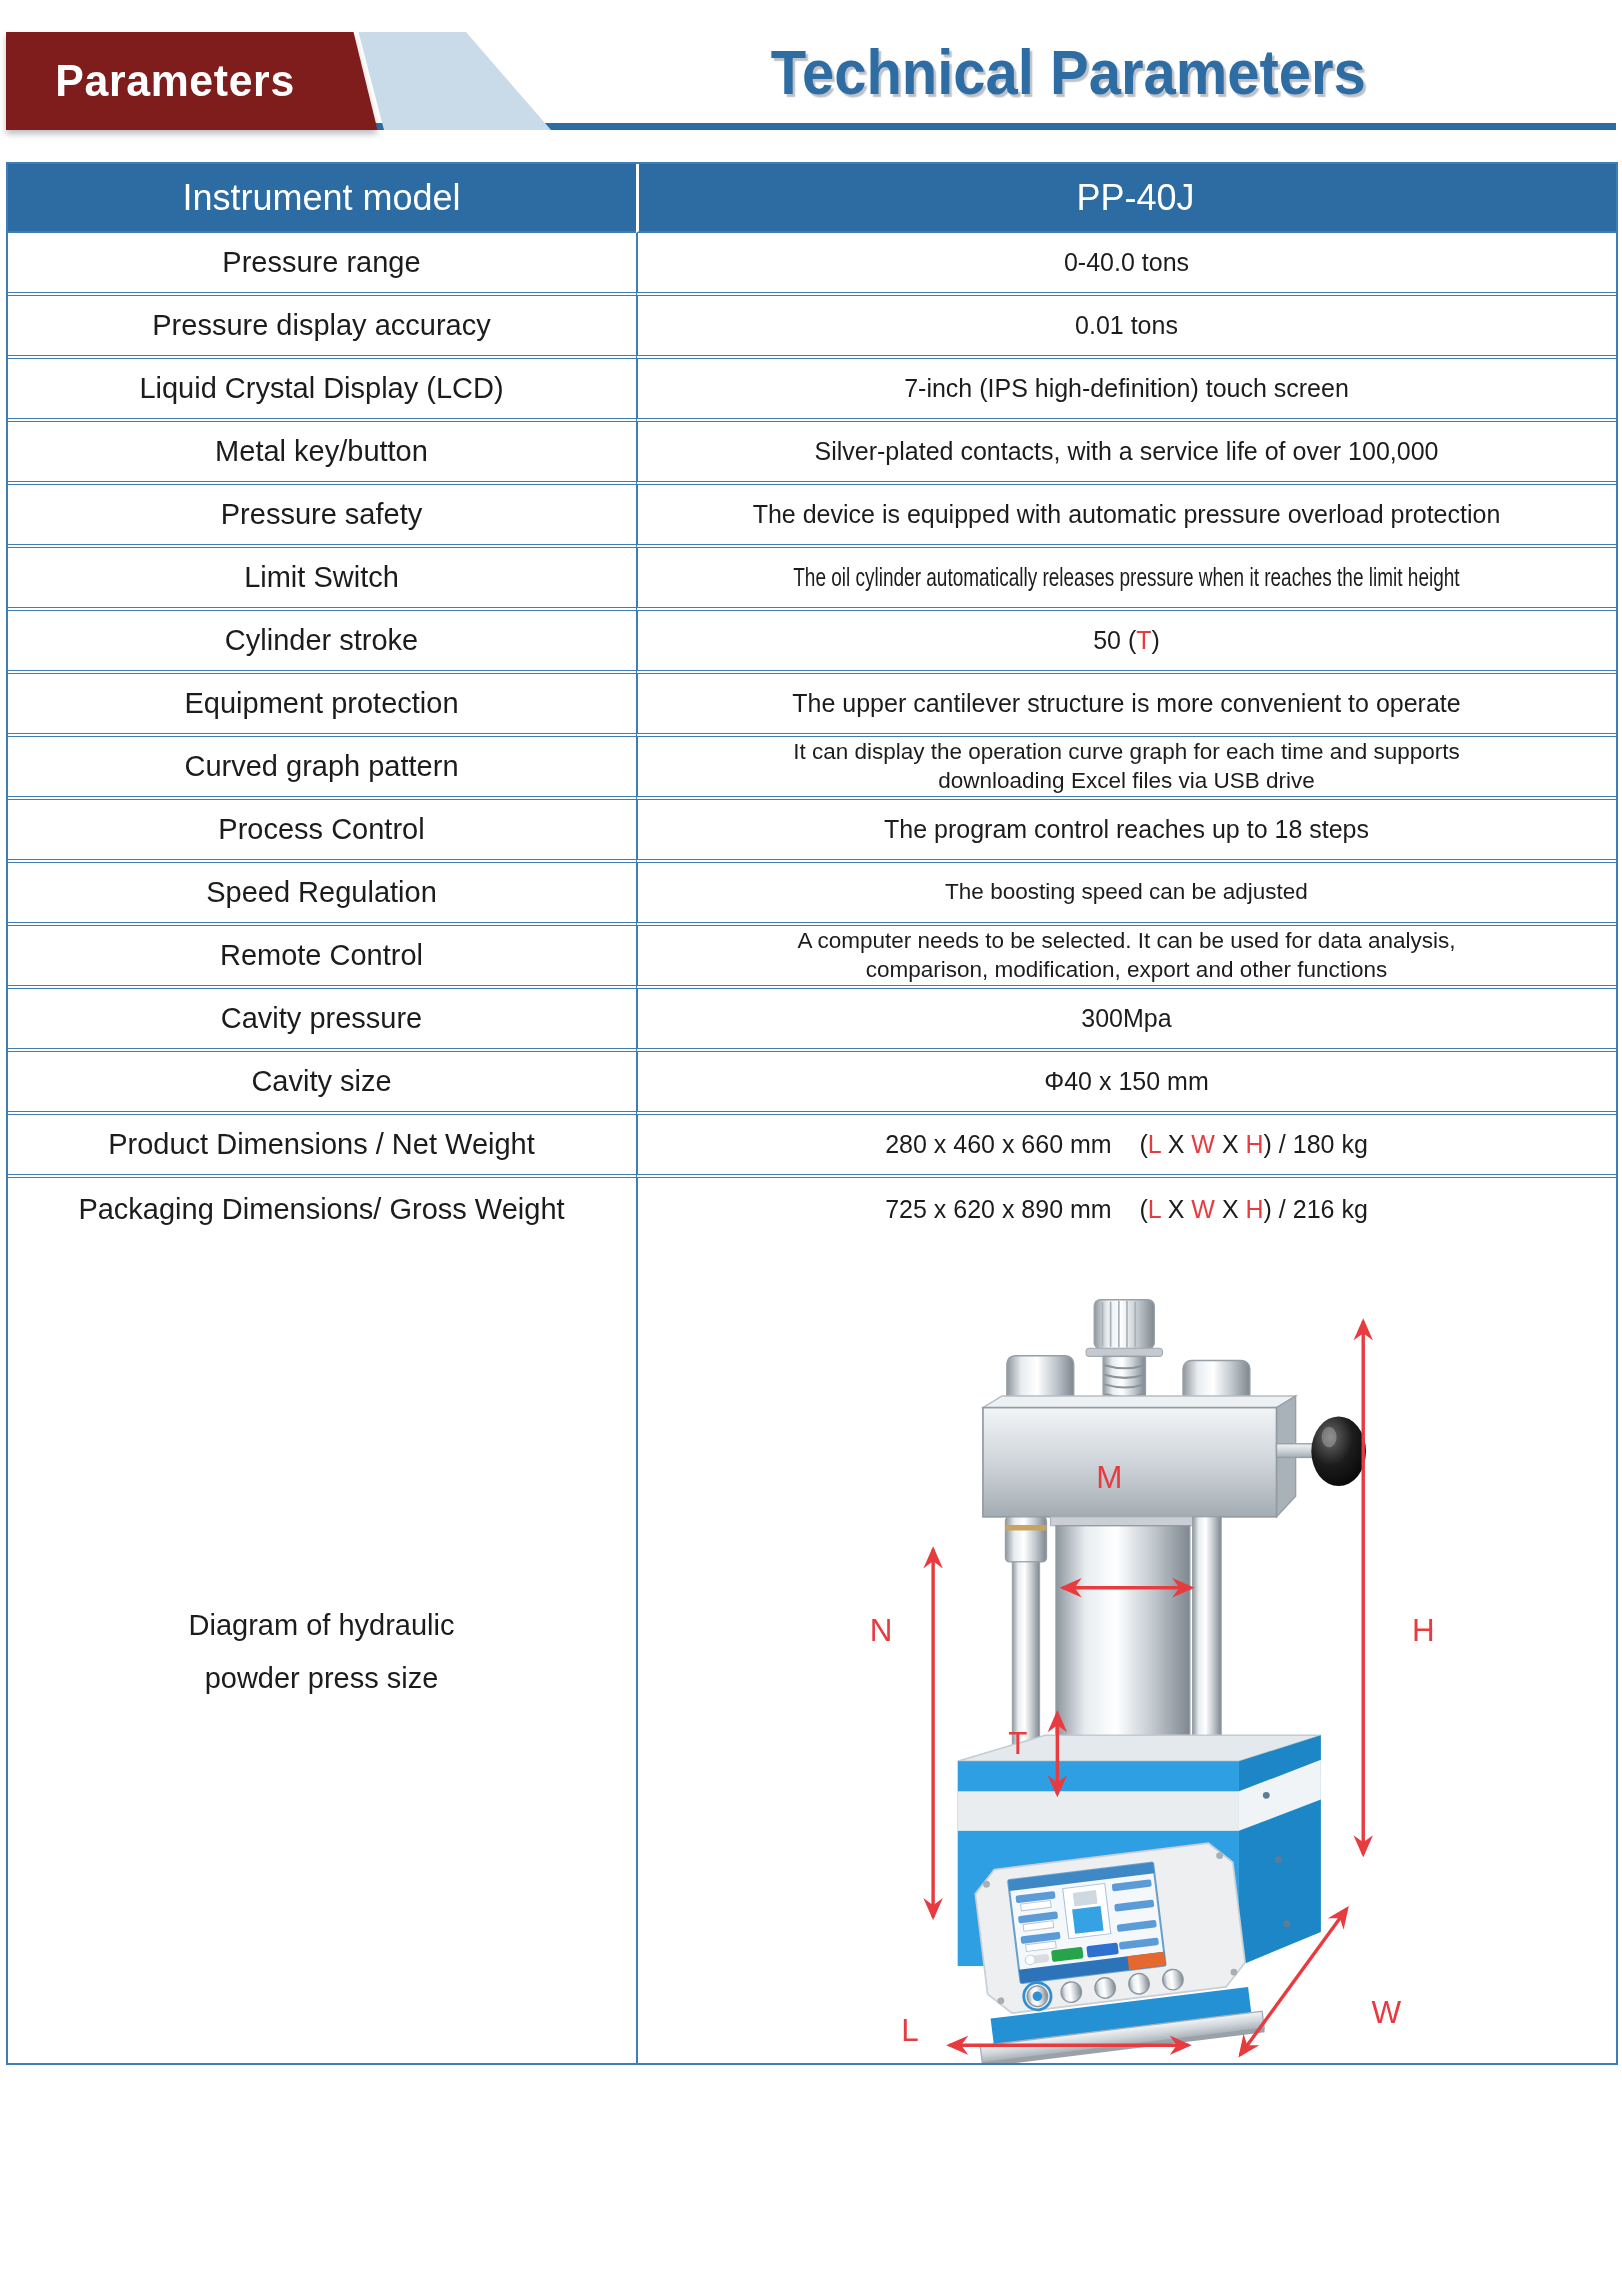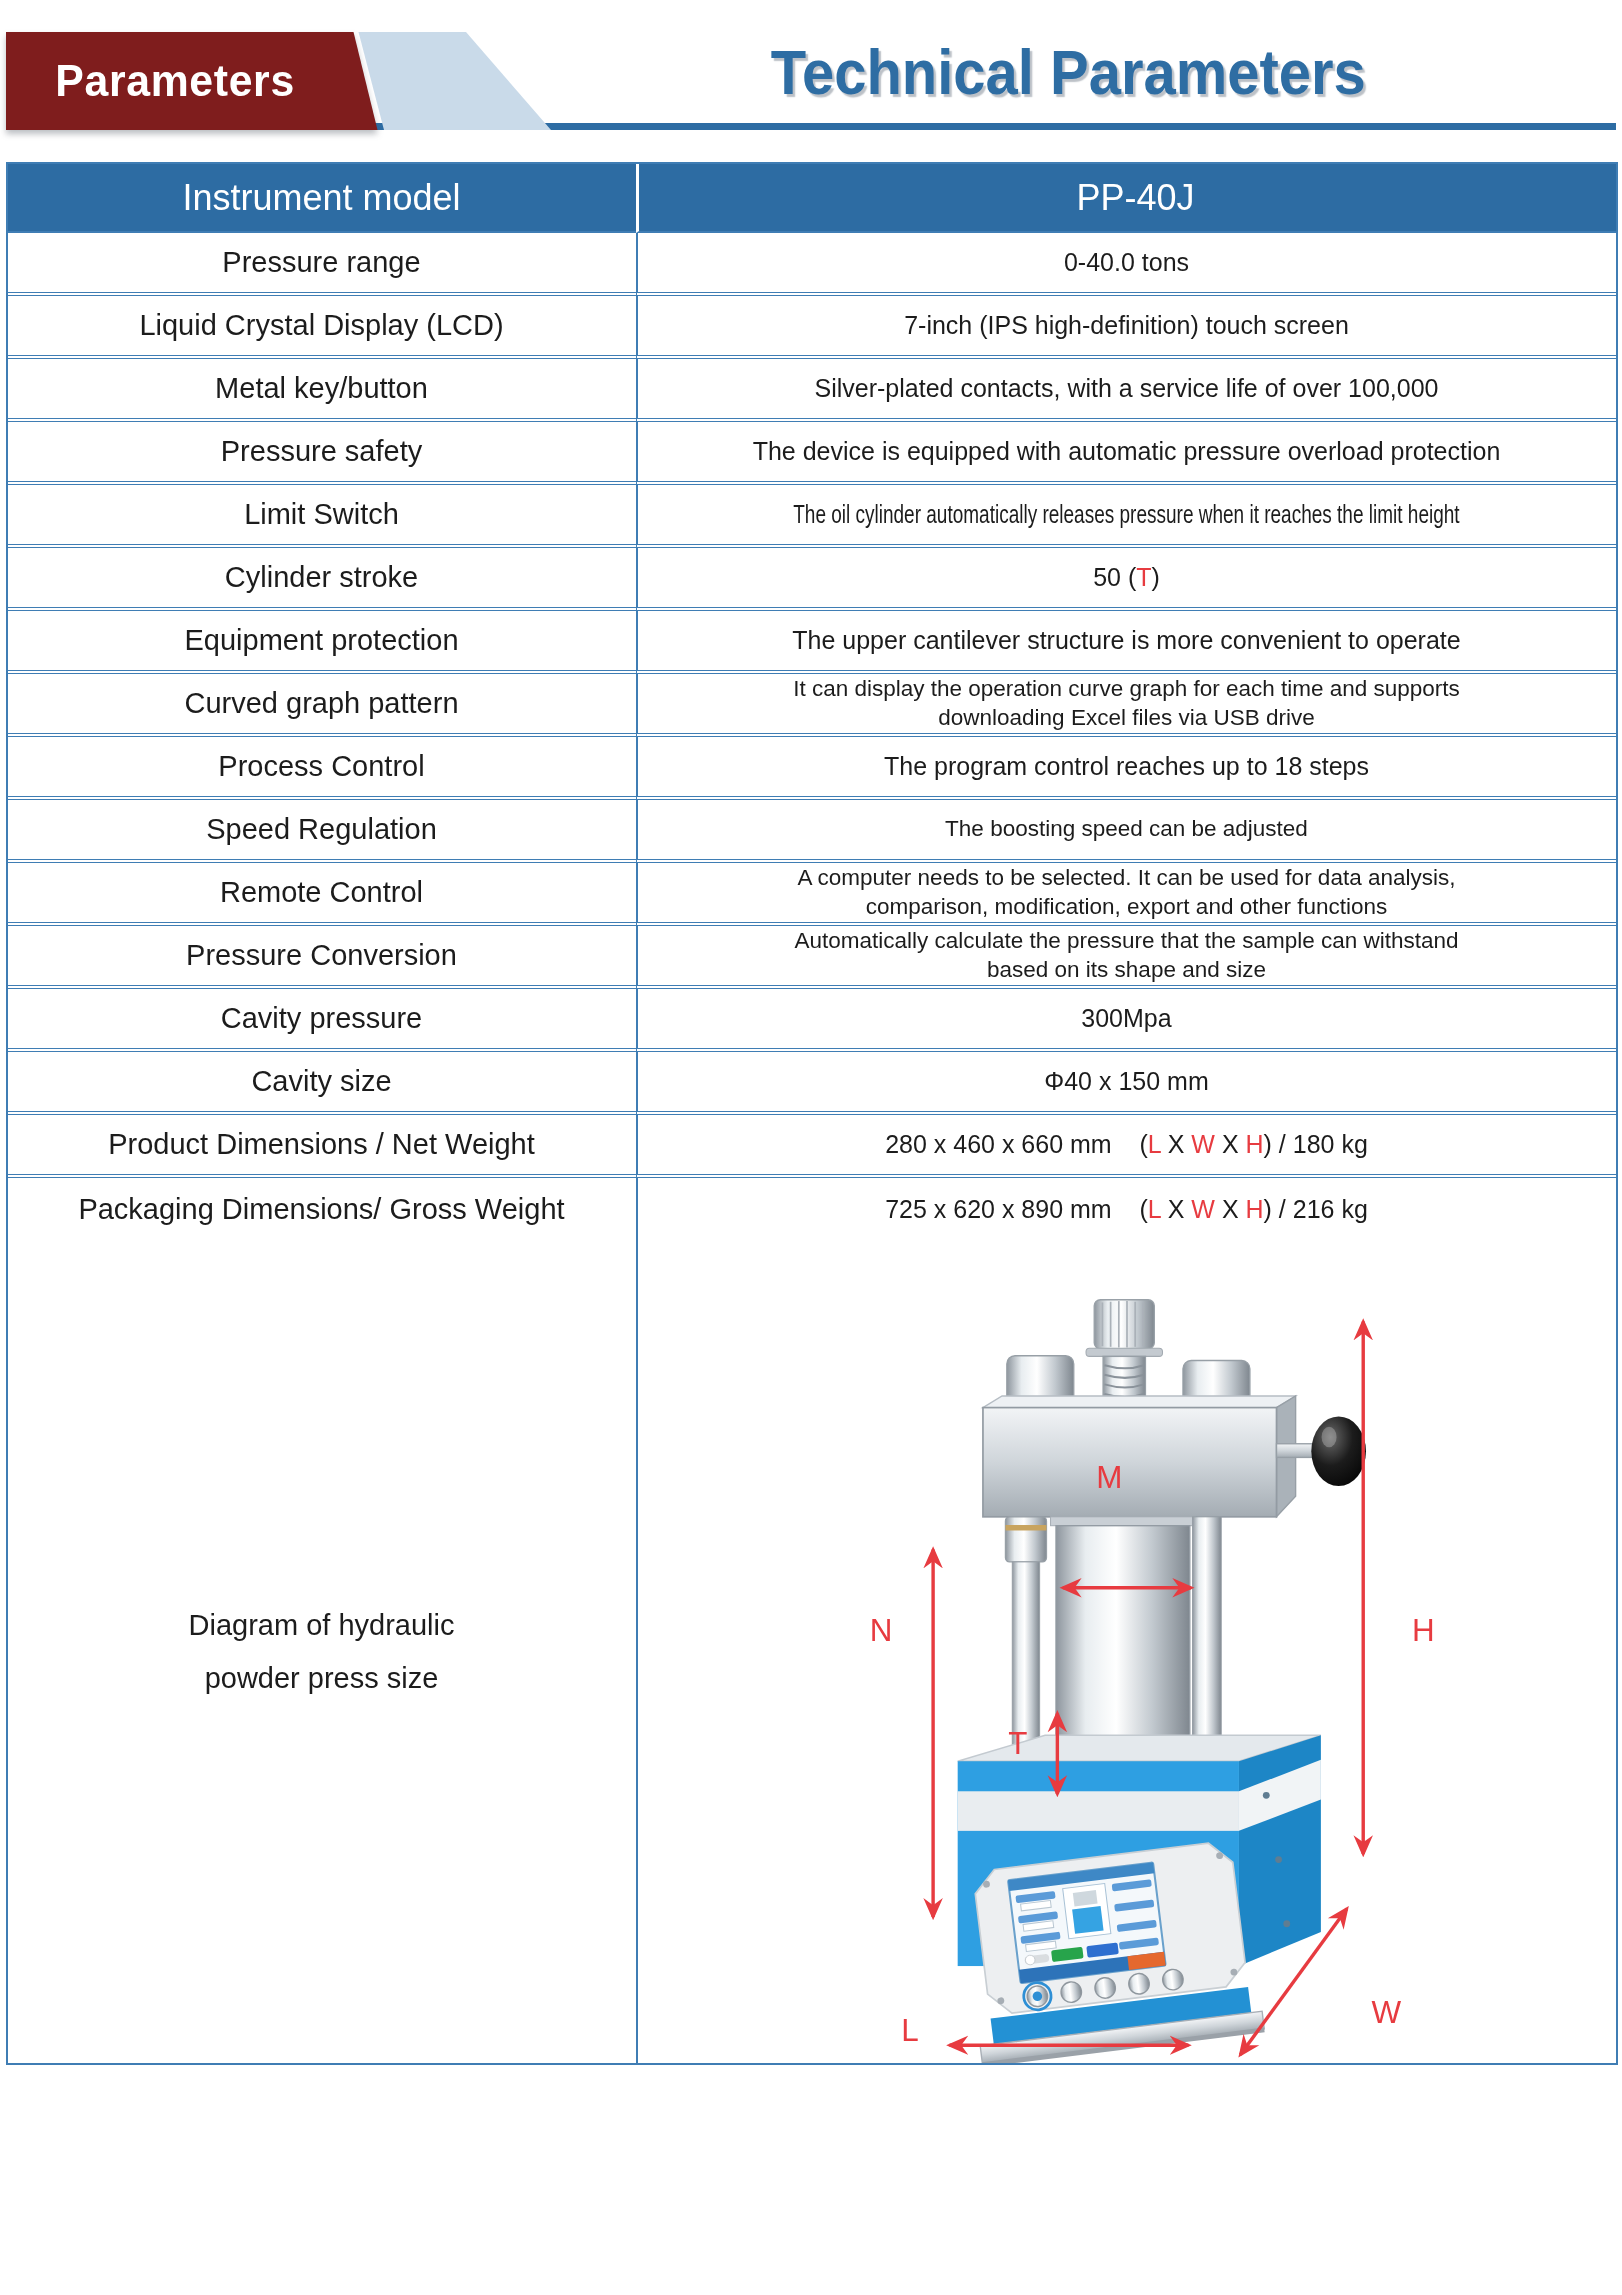--- a/index.html
+++ b/index.html
@@ -79,6 +79,12 @@
         </td>
       </tr>
       <tr>
+        <td class="c-label">Pressure display accuracy</td>
+        <td class="c-value">
+          <div class="vline"><span>0.01 tons</span></div>
+        </td>
+      </tr>
+      <tr>
         <td class="c-label">Liquid Crystal Display (LCD)</td>
         <td class="c-value">
           <div class="vline"><span>7-inch (IPS high-definition) touch screen</span></div>

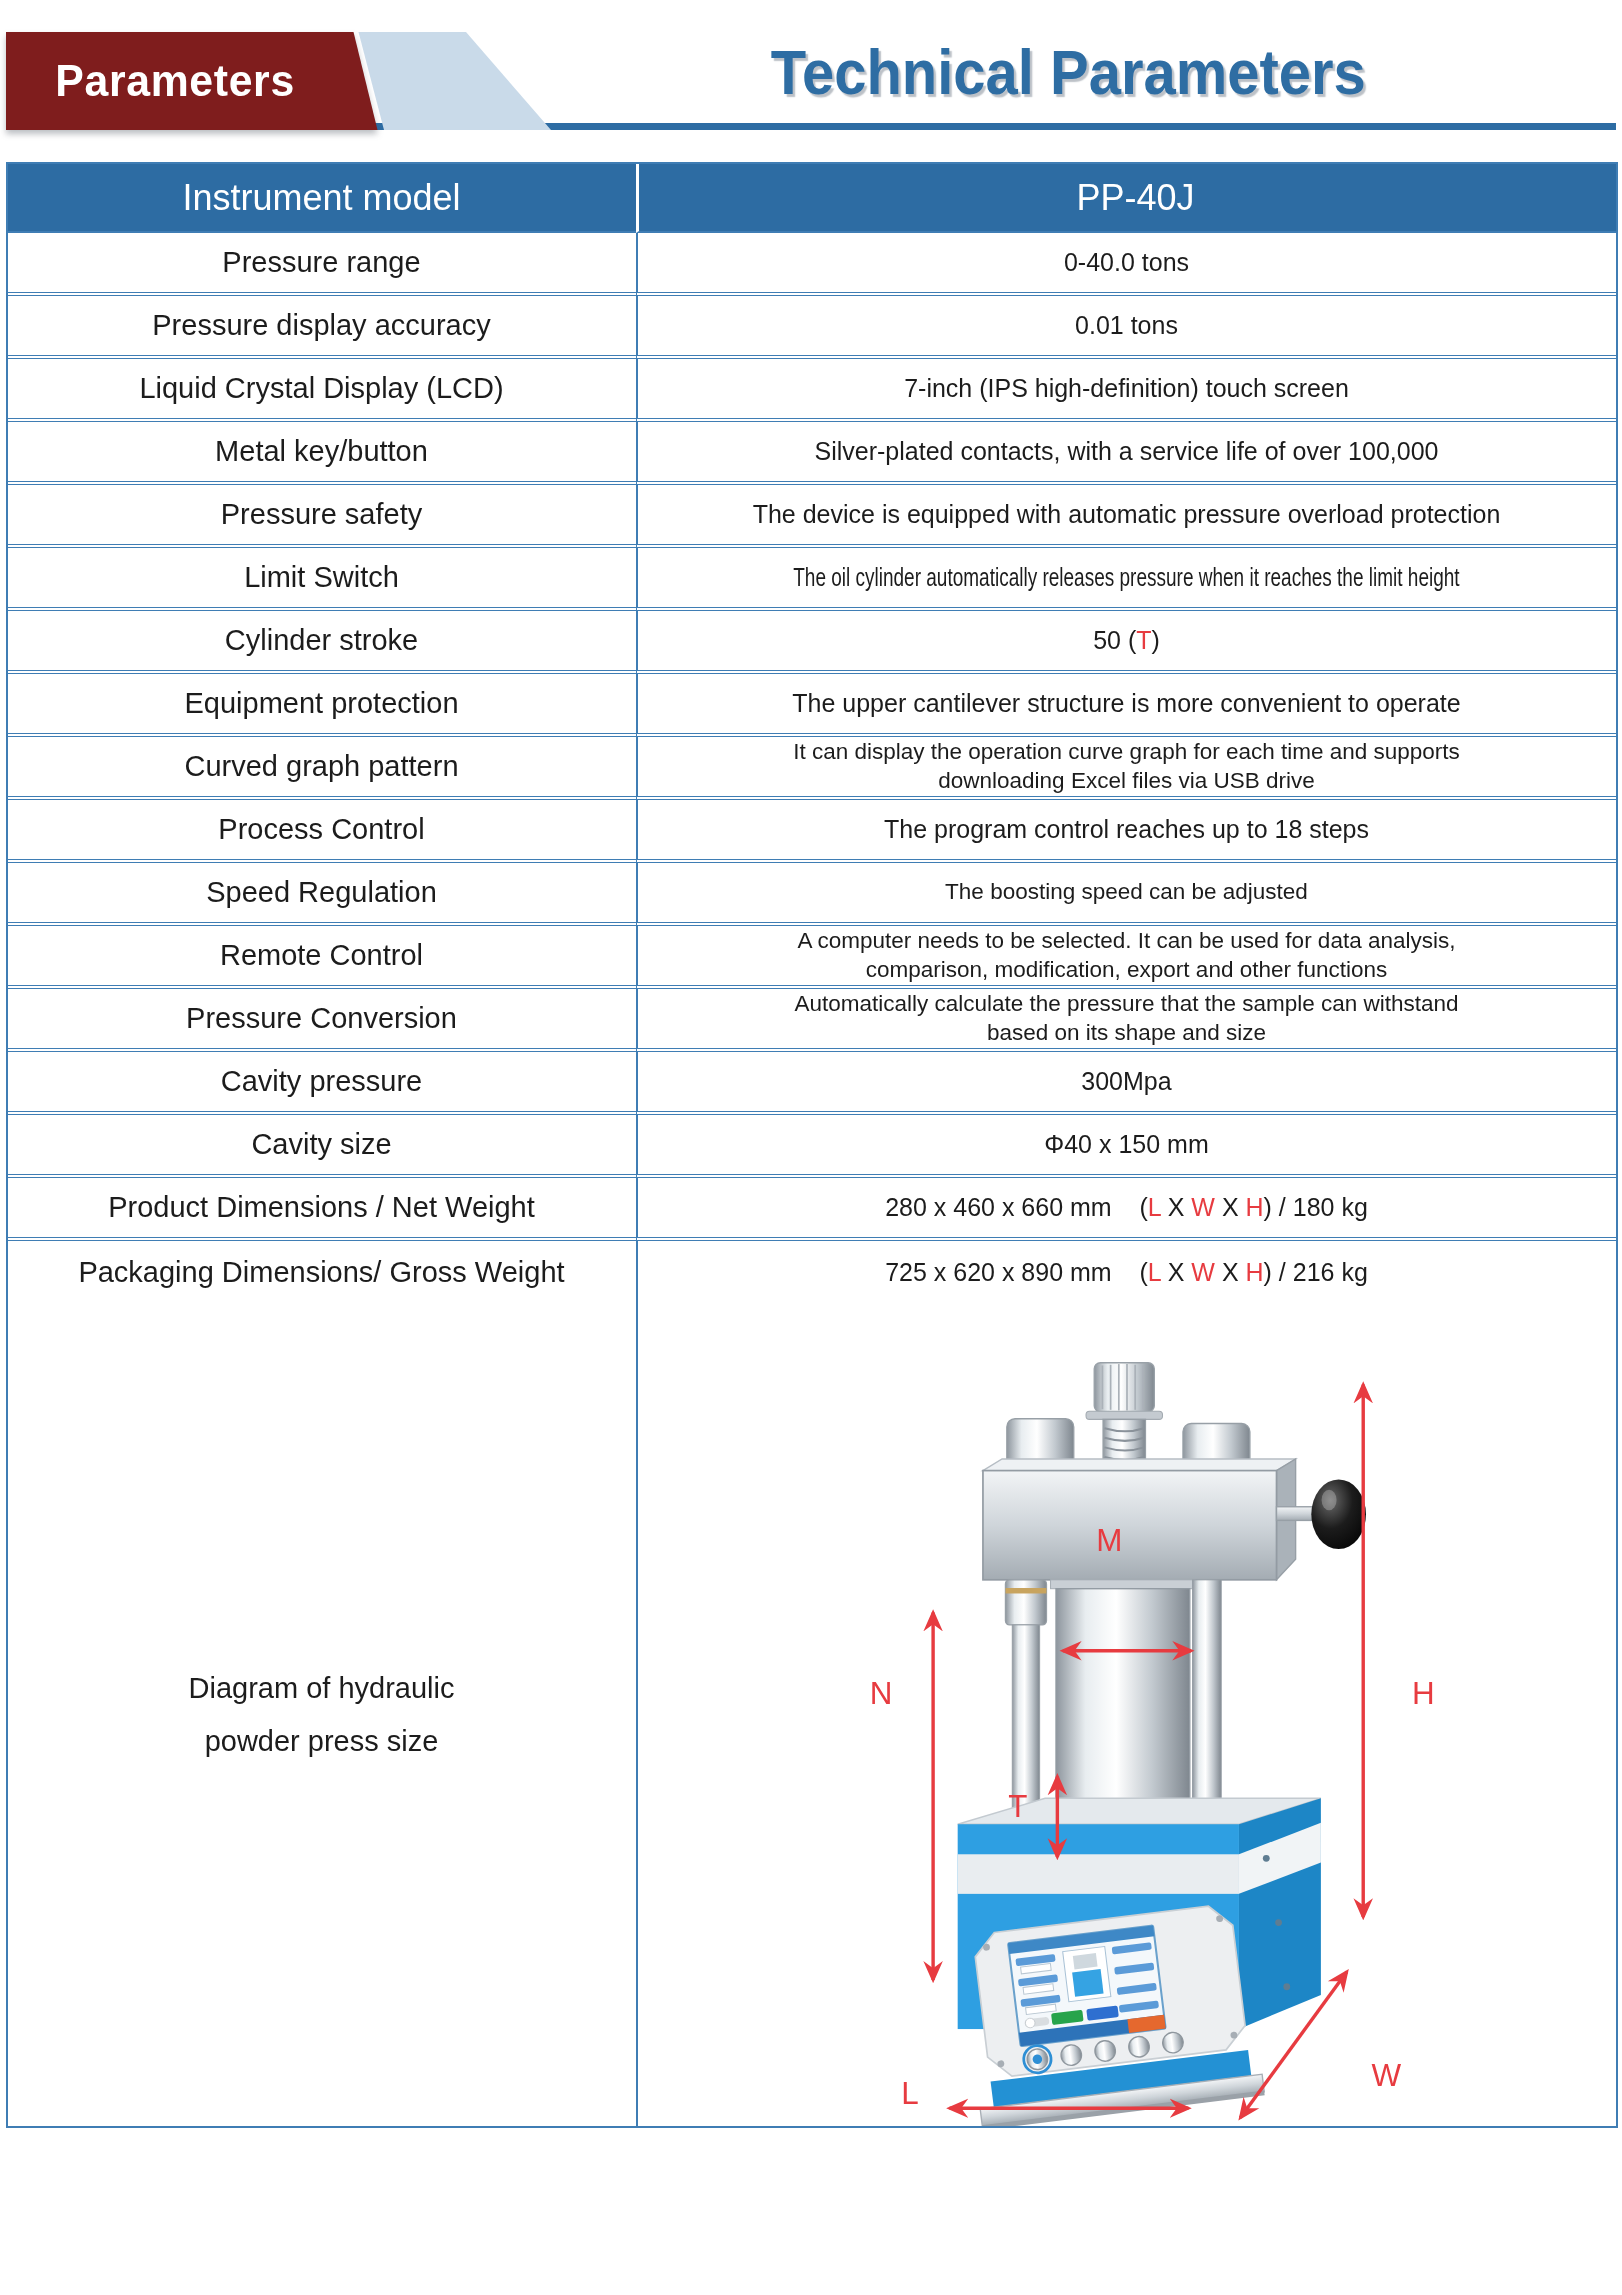--- a/index.html
+++ b/index.html
@@ -145,13 +145,6 @@
         </td>
       </tr>
       <tr>
-        <td class="c-label">Pressure Conversion</td>
-        <td class="c-value small">
-          <div class="vline"><span>Automatically calculate the pressure that the sample can withstand</span></div>
-          <div class="vline"><span>based on its shape and size</span></div>
-        </td>
-      </tr>
-      <tr>
         <td class="c-label">Cavity pressure</td>
         <td class="c-value">
           <div class="vline"><span>300Mpa</span></div>

